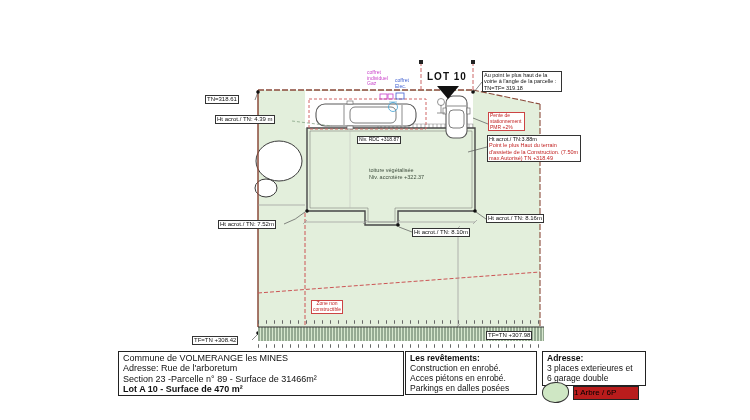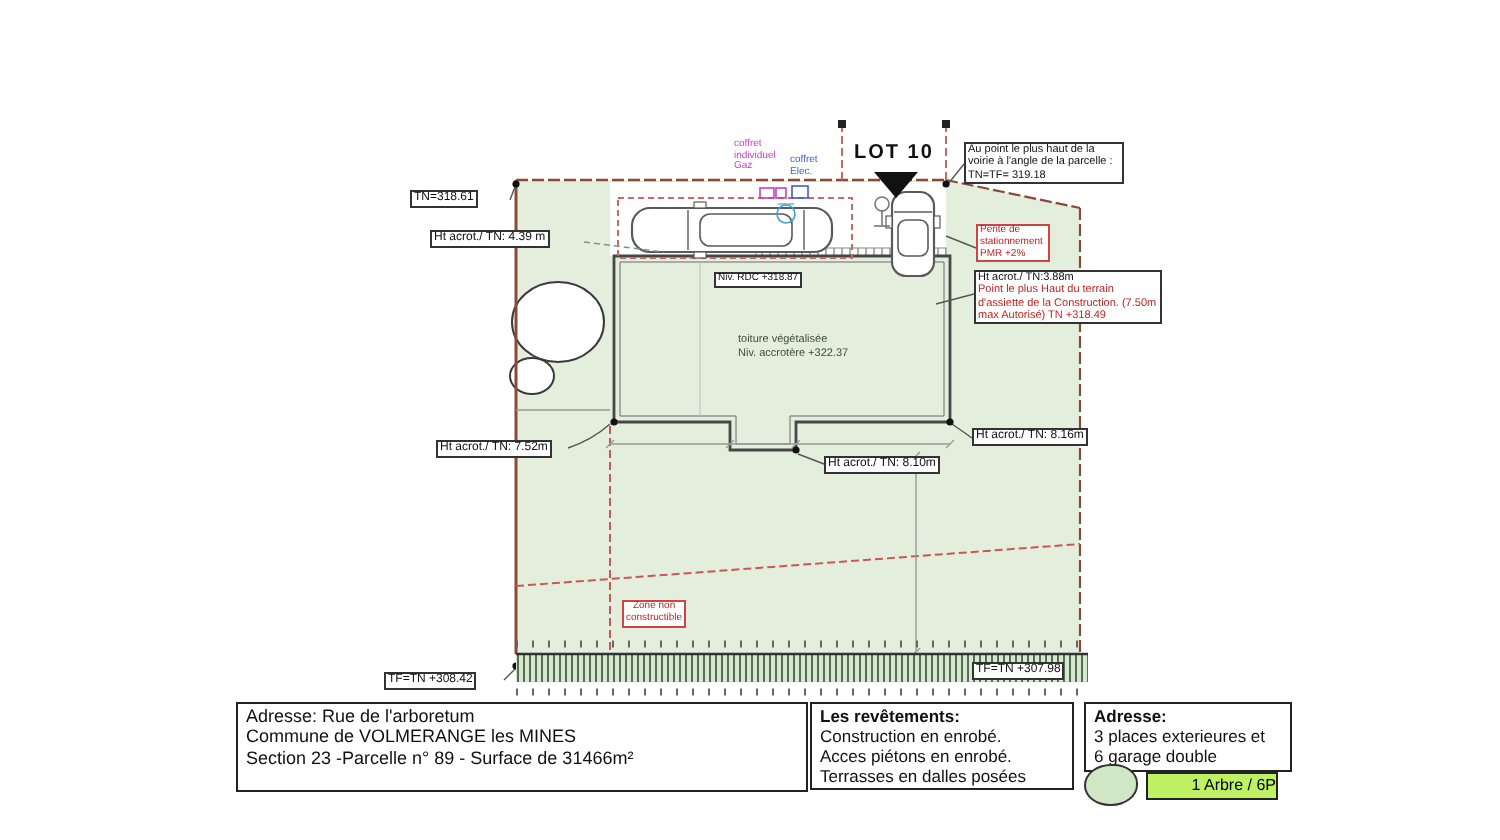--- a/index.html
+++ b/index.html
@@ -200,8 +200,8 @@
   <div class="lbl plain blue wrap" style="left:394px;top:78px;width:22px;">coffret Elec.</div>
 
   <div class="infobox" id="commune-box">
+    <div>Commune de VOLMERANGE les MINES</div>
     <div>Adresse: Rue de l'arboretum</div>
-    <div>Commune de VOLMERANGE les MINES</div>
     <div>Section 23 -Parcelle n° 89 - Surface de 31466m²</div>
   </div>
 

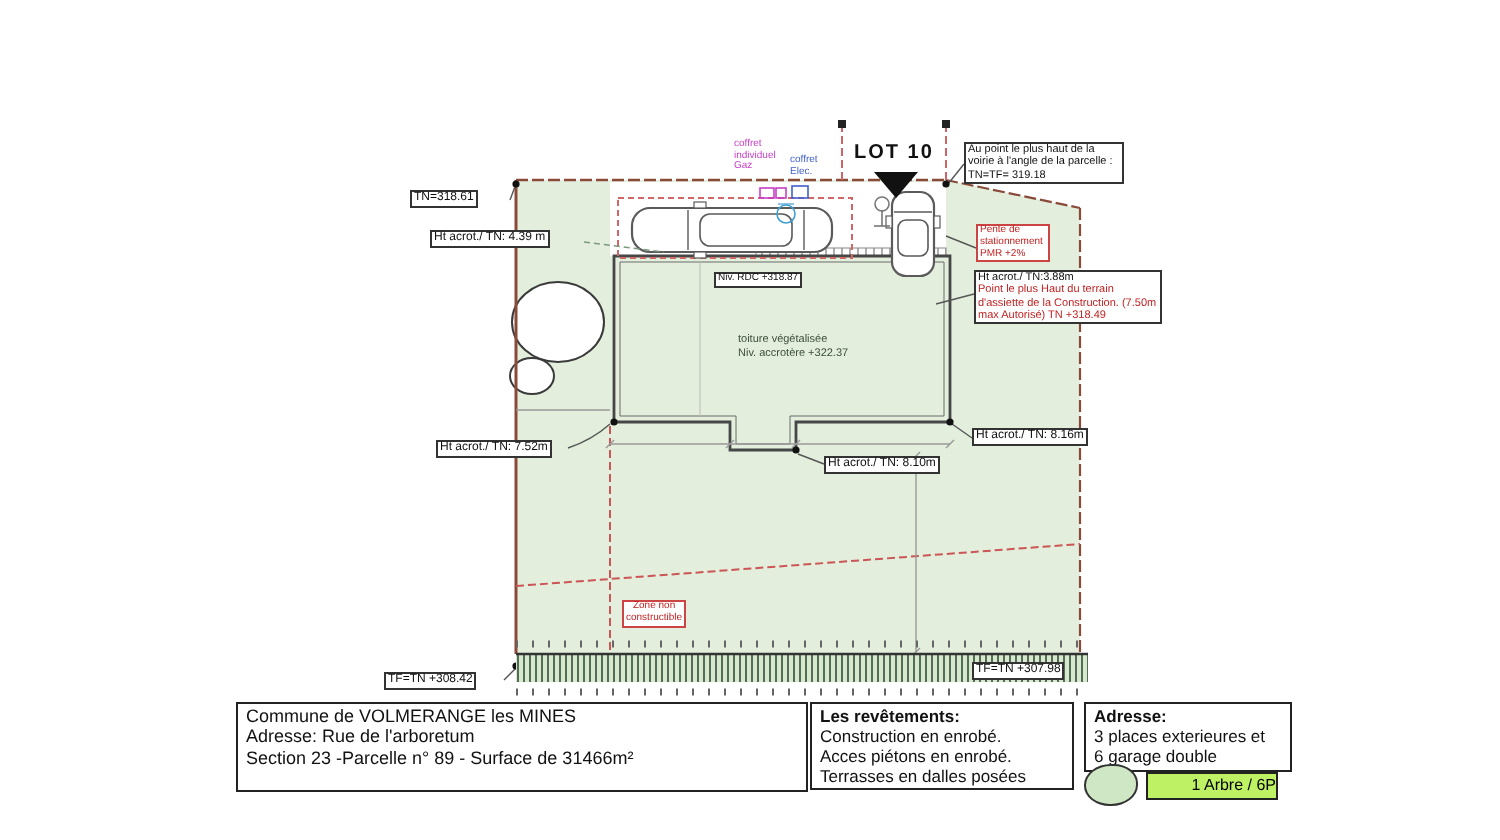--- a/index.html
+++ b/index.html
@@ -203,6 +203,7 @@
     <div>Commune de VOLMERANGE les MINES</div>
     <div>Adresse: Rue de l'arboretum</div>
     <div>Section 23 -Parcelle n° 89 - Surface de 31466m²</div>
+    <div class="bold">Lot A 10 - Surface de 470 m²</div>
   </div>
 
   <div class="infobox" id="revetements-box">

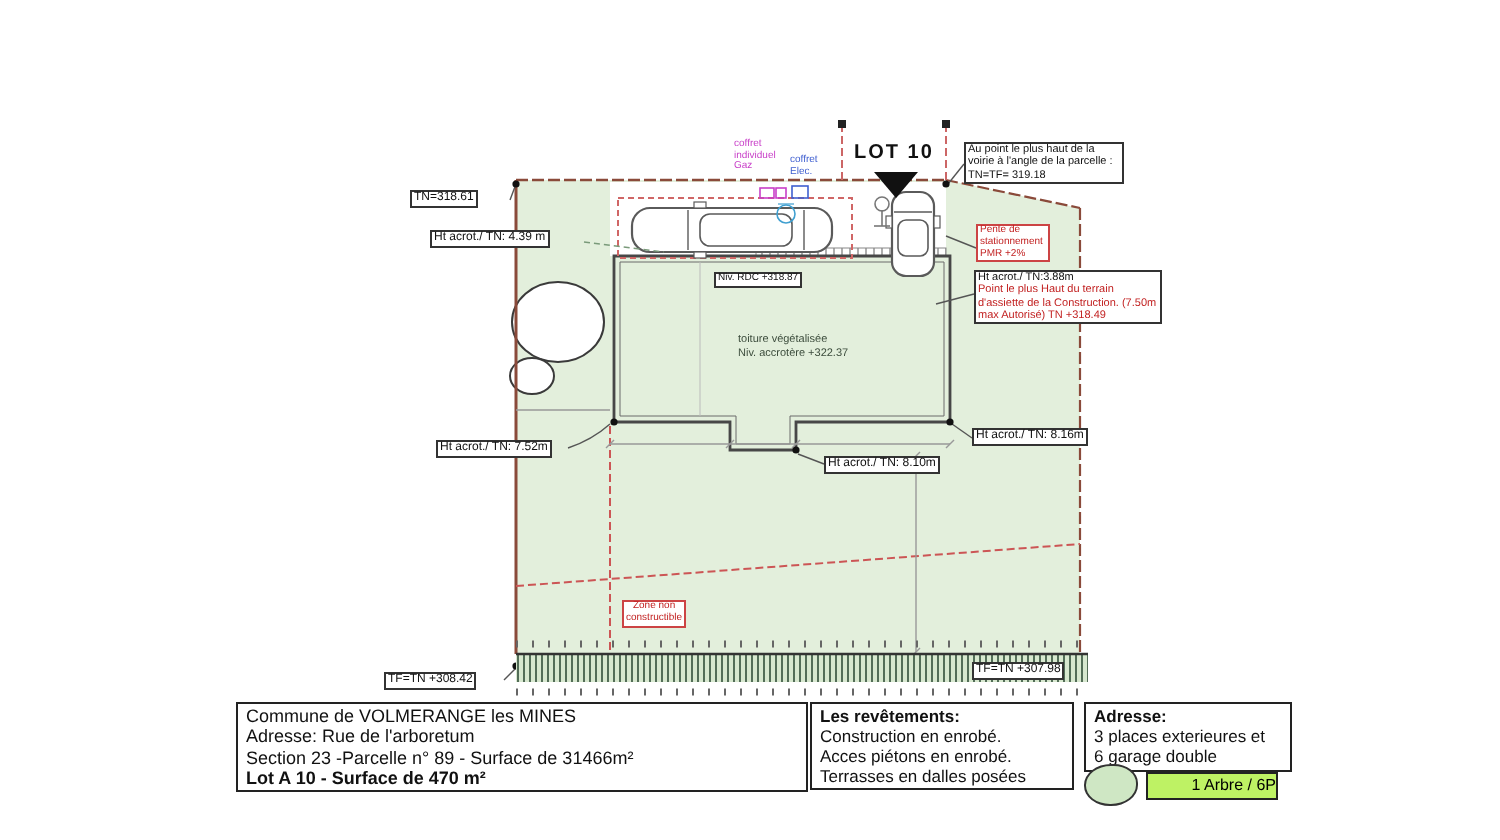--- a/index.html
+++ b/index.html
@@ -210,7 +210,7 @@
     <div class="title">Les revêtements:</div>
     <div>Construction en enrobé.</div>
     <div>Acces piétons en enrobé.</div>
-    <div>Terrasses en dalles posées</div>
+    <div>Parkings en dalles posées</div>
   </div>
 
   <div class="infobox" id="parkings-box">

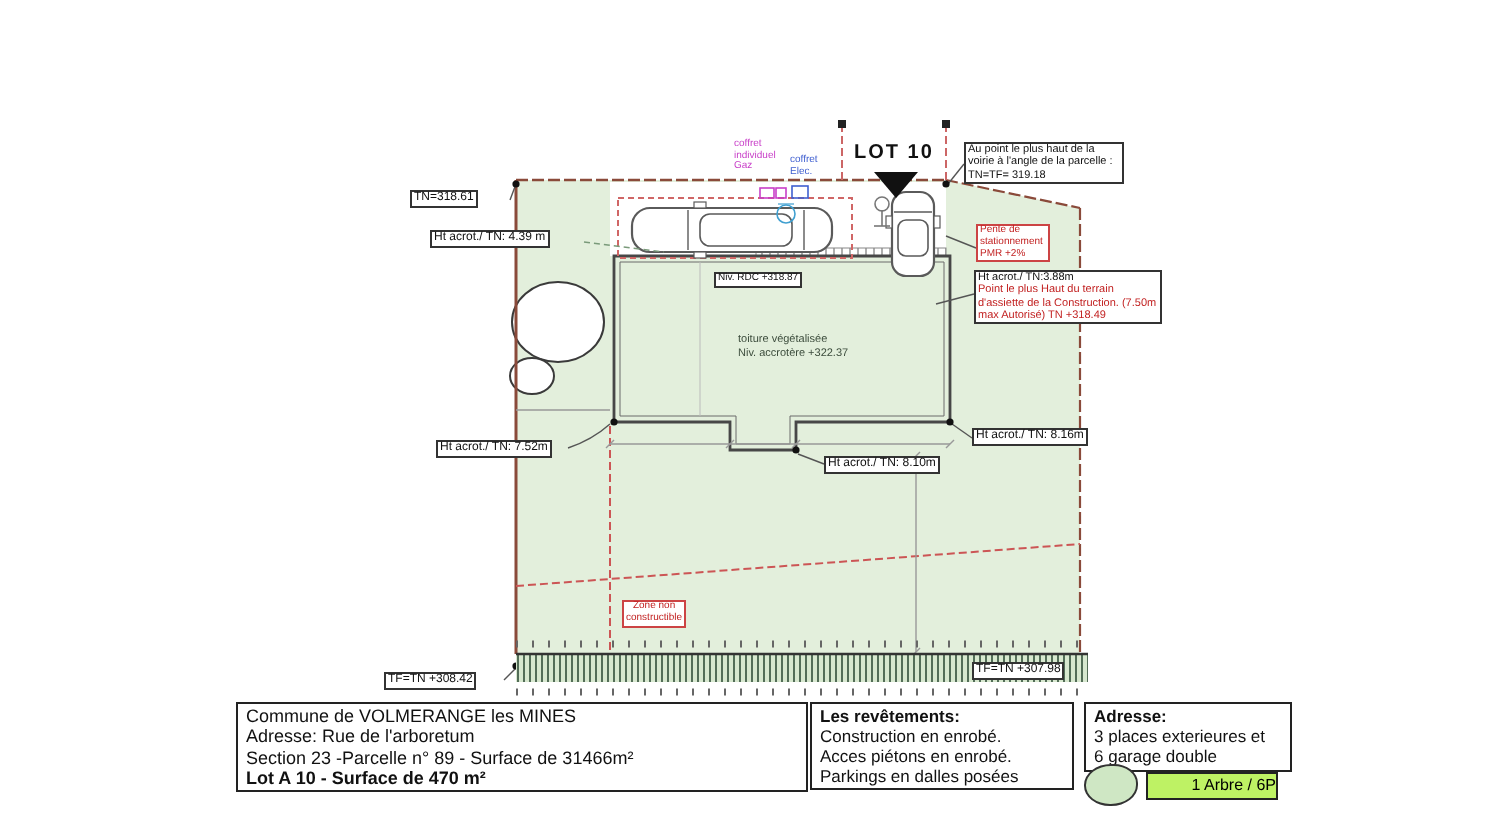--- a/index.html
+++ b/index.html
@@ -23,8 +23,8 @@
   #parkings-box .title{font-weight:bold;}
   #legend-circle{position:absolute;left:542px;top:382px;width:25px;height:19px;border:1.4px solid #333;
       border-radius:50% 45% 50% 48%;background:#cfe7c4;z-index:6;}
-  #legend-box{position:absolute;left:573px;top:386px;width:64px;height:12px;border:1px solid #222;background:#bef264;
-      font-size:8px;text-align:right;line-height:12px;z-index:6;}
+  #legend-box{position:absolute;left:573px;top:386px;width:64px;height:12px;border:1px solid #222;background:#b91c1c;
+      font-size:8px;text-align:left;line-height:12px;z-index:6;}
   .toiture{color:#3c4c3c;font-size:5.5px;line-height:1.2;}
 </style>
 </head>

